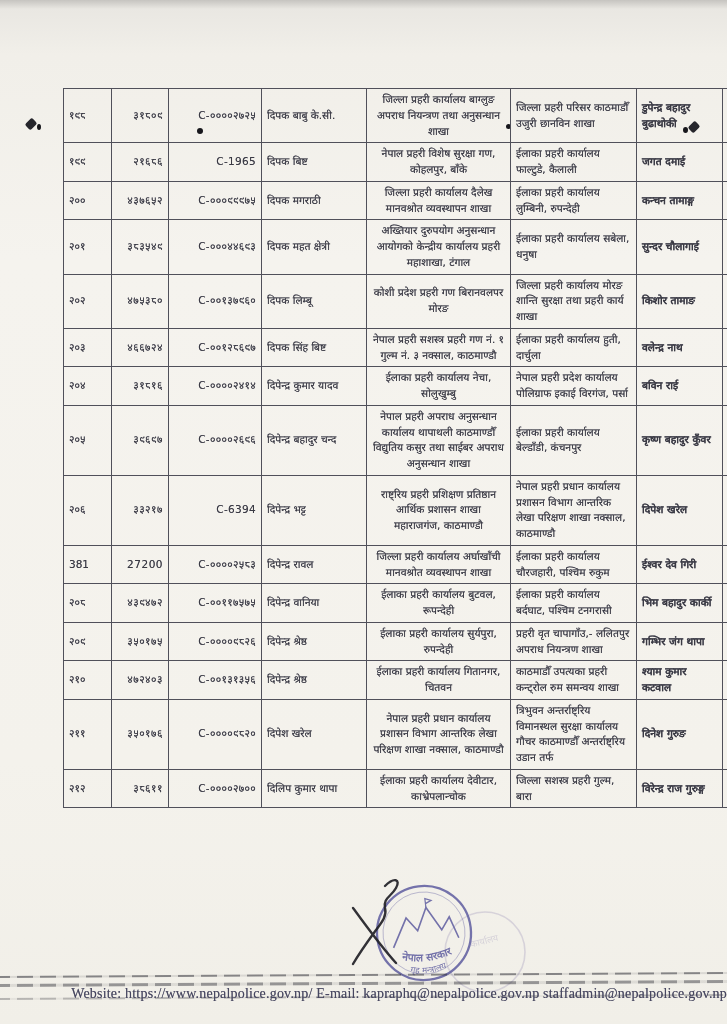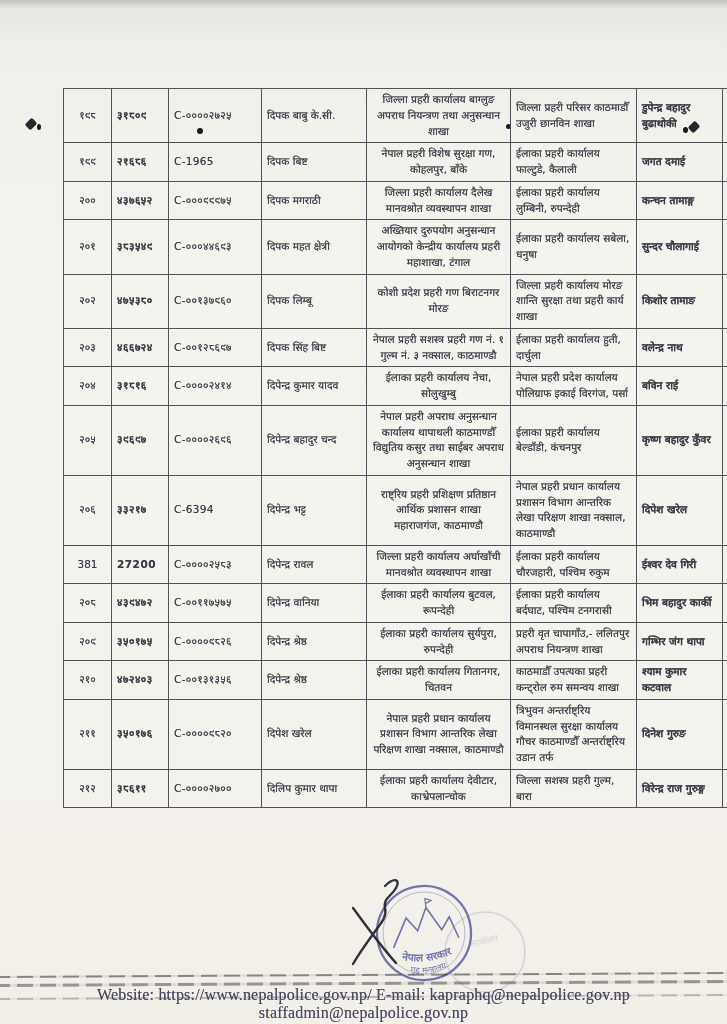--- a/index.html
+++ b/index.html
@@ -18,7 +18,7 @@
     padding:3px 5px;font-size:10.5px;line-height:1.5;
     text-shadow:0 0 .6px rgba(55,55,75,.65);
   }
-  td.c1{width:37px;text-align:center;}
+  td.c1{width:37px;}
   td.c2{width:46px;text-align:left;letter-spacing:.5px;font-weight:bold;}
   td.c3{width:82px;text-align:left;font-size:9.5px;letter-spacing:.3px;}
   td.c4{width:94px;font-size:10px;}

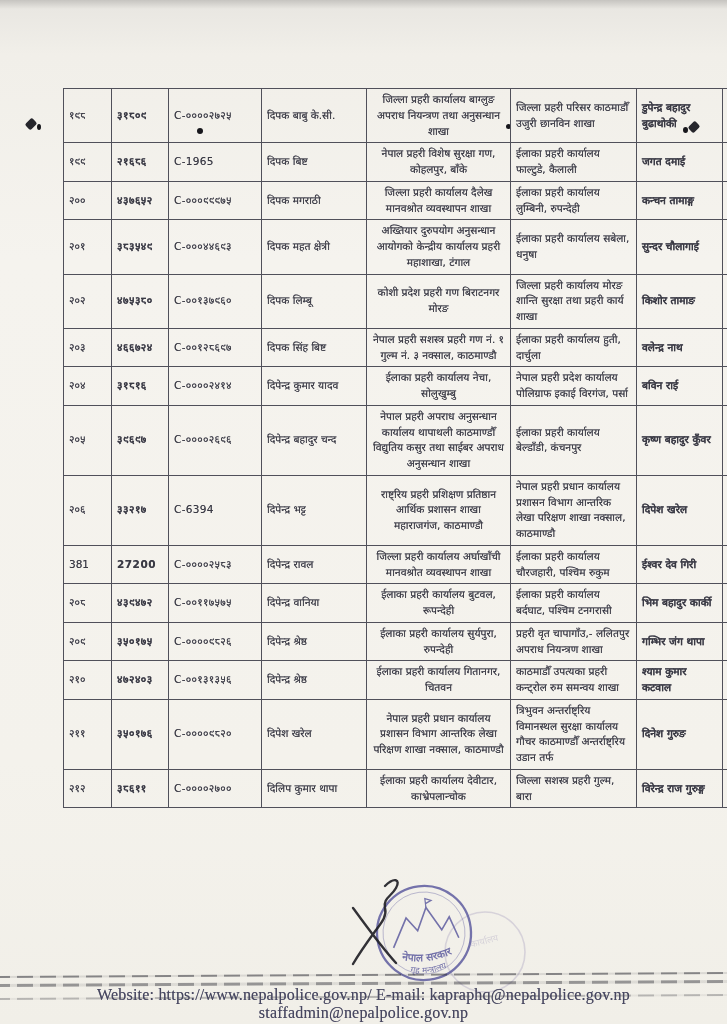--- a/index.html
+++ b/index.html
@@ -19,7 +19,7 @@
     text-shadow:0 0 .6px rgba(55,55,75,.65);
   }
   td.c1{width:37px;}
-  td.c2{width:46px;text-align:left;letter-spacing:.5px;font-weight:bold;}
+  td.c2{width:46px;text-align:right;letter-spacing:.5px;}
   td.c3{width:82px;text-align:left;font-size:9.5px;letter-spacing:.3px;}
   td.c4{width:94px;font-size:10px;}
   td.c5{width:133px;text-align:center;}

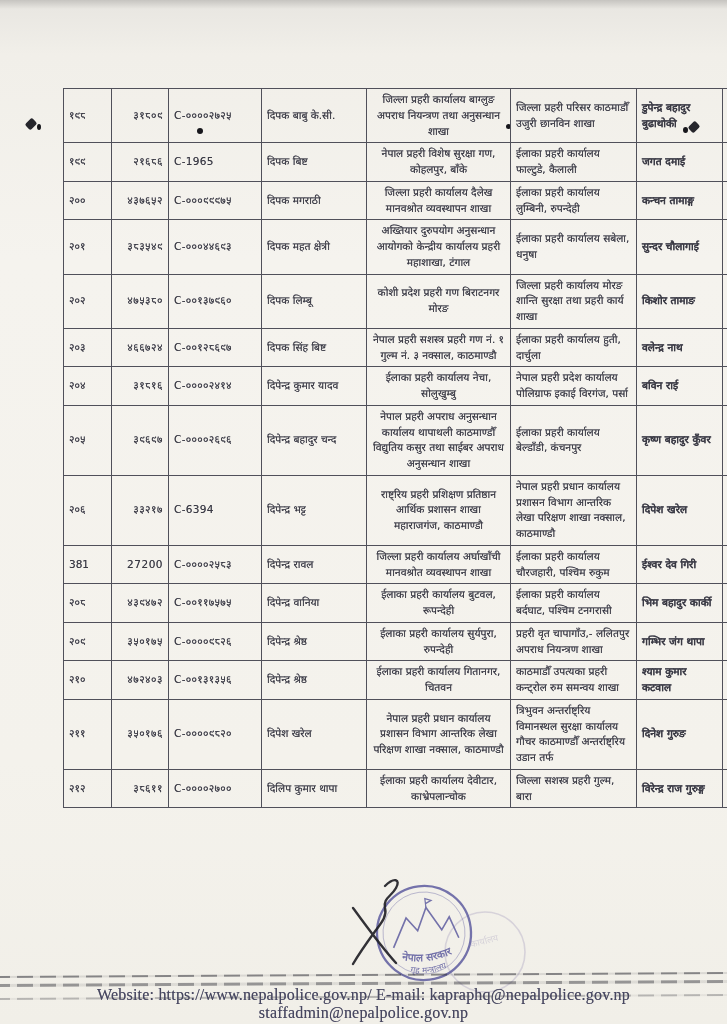--- a/index.html
+++ b/index.html
@@ -20,7 +20,7 @@
   }
   td.c1{width:37px;}
   td.c2{width:46px;text-align:right;letter-spacing:.5px;}
-  td.c3{width:82px;text-align:left;font-size:9.5px;letter-spacing:.3px;}
+  td.c3{width:82px;text-align:right;font-size:9.5px;letter-spacing:.3px;}
   td.c4{width:94px;font-size:10px;}
   td.c5{width:133px;text-align:center;}
   td.c6{width:115px;}

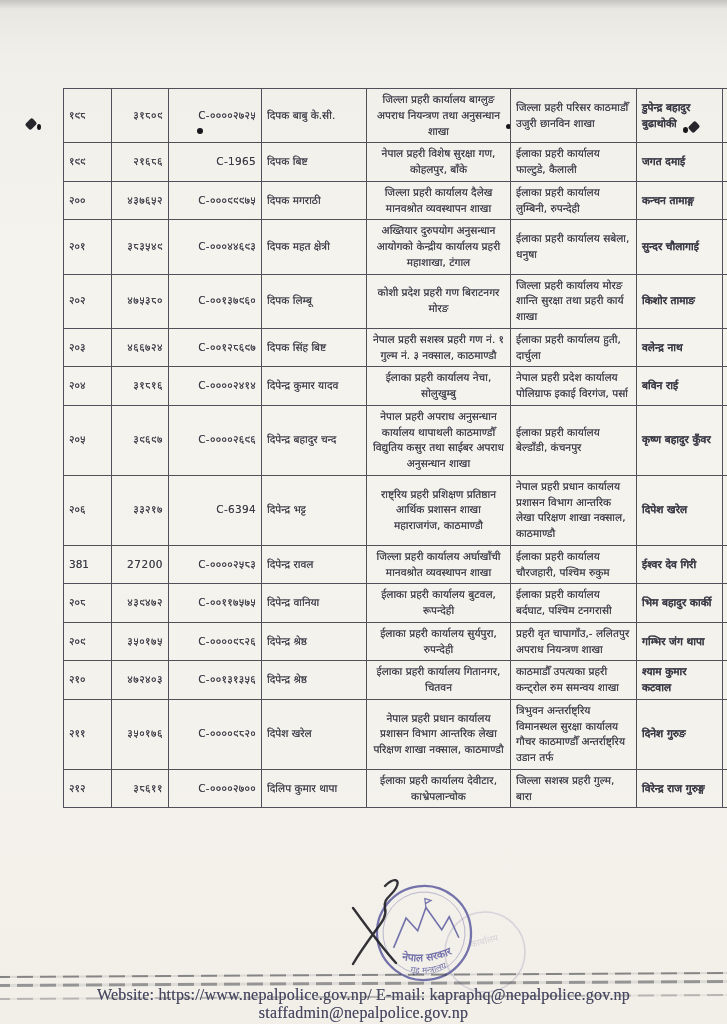--- a/index.html
+++ b/index.html
@@ -111,7 +111,7 @@
     <td class="c2">४७५३८०</td>
     <td class="c3">C-००१३७९६०</td>
     <td class="c4">दिपक लिम्बू</td>
-    <td class="c5">कोशी प्रदेश प्रहरी गण बिराटनगर मोरङ</td>
+    <td class="c5">कोशी प्रदेश प्रहरी गण बिरानवलपर मोरङ</td>
     <td class="c6">जिल्ला प्रहरी कार्यालय मोरङ शान्ति सुरक्षा तथा प्रहरी कार्य शाखा</td>
     <td class="c7">किशोर तामाङ</td>
     <td class="c8">सरुवा</td>

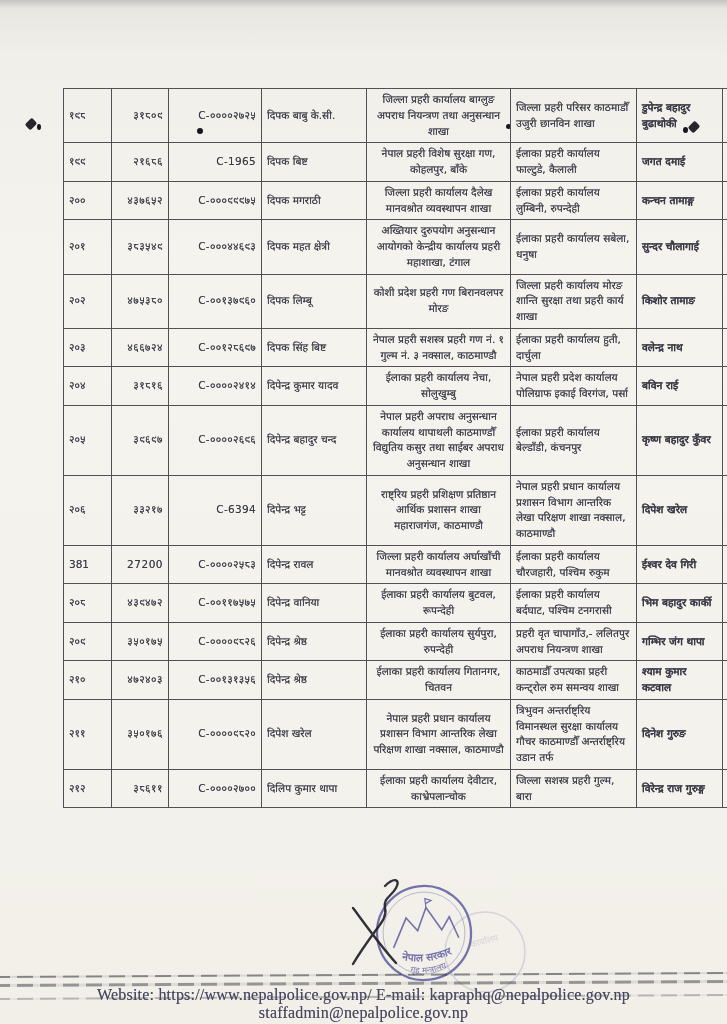--- a/index.html
+++ b/index.html
@@ -36,8 +36,8 @@
   .inkdot{position:absolute;background:#17171c;border-radius:50%;}
   
   .footer{
-    position:absolute;left:0;right:0;top:986px;text-align:center;
-    font-family:"Liberation Serif",serif;font-size:16px;color:#474760;
+    position:absolute;left:0;right:0;top:986px;text-align:right;
+    font-family:"Liberation Serif",serif;font-size:14px;color:#474760;
     letter-spacing:.2px;text-shadow:0 0 .6px rgba(60,60,90,.55);
   }
   

